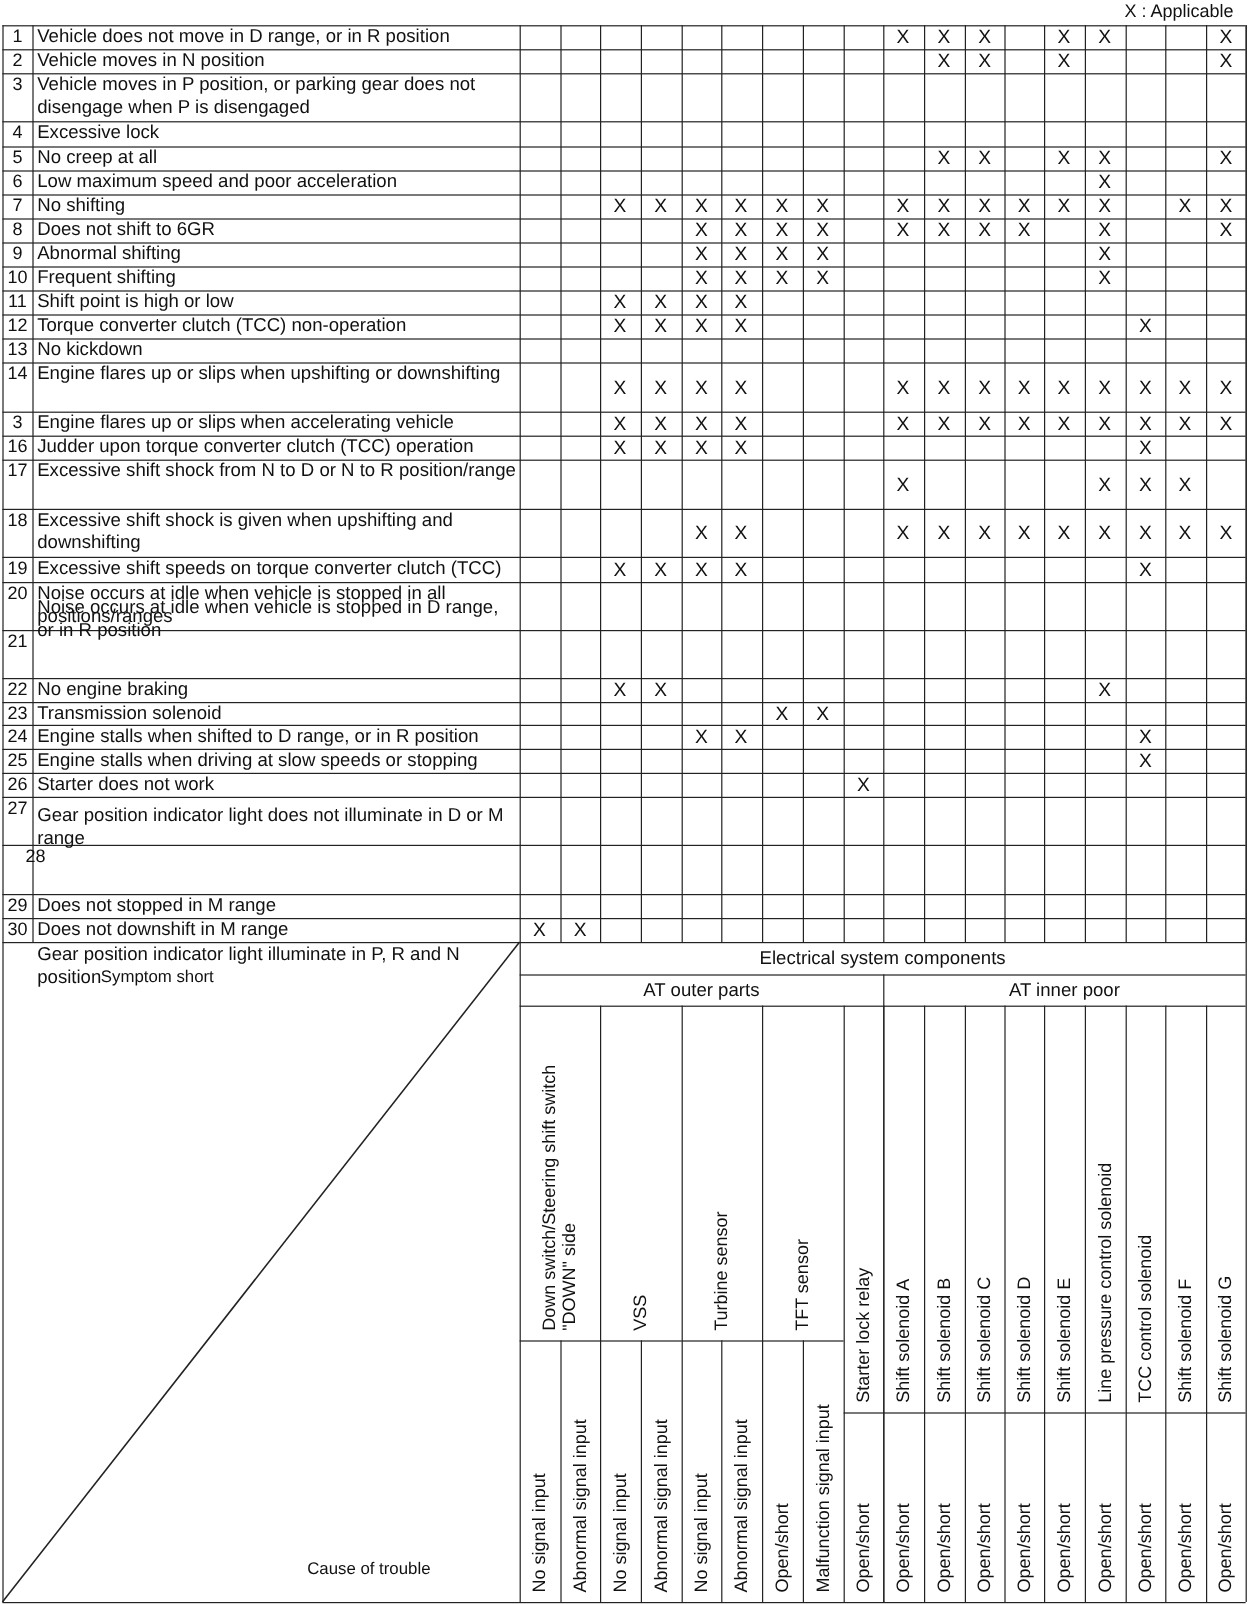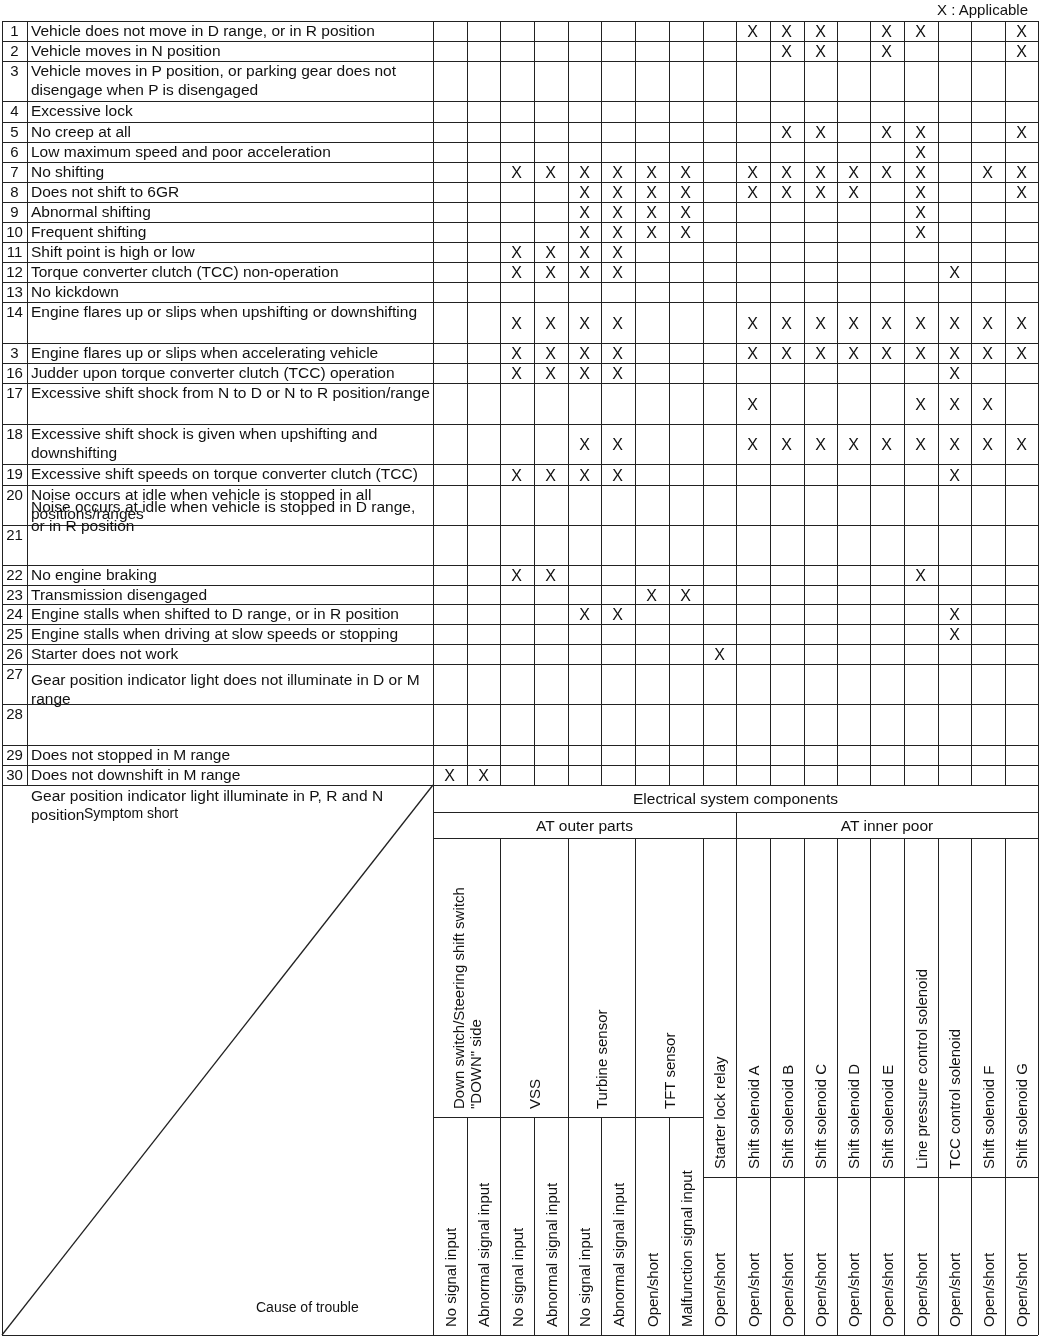--- a/index.html
+++ b/index.html
@@ -229,7 +229,7 @@
     <div class="x" style="left: 534px; top: 567px;">X</div>
     <div class="x" style="left: 904px; top: 567px;">X</div>
     <div class="num" style="left: 2px; top: 586px;">23</div>
-    <div class="txt" style="top: 586px;">Transmission disengaged</div>
+    <div class="txt" style="top: 586px;">Transmission solenoid</div>
     <div class="x" style="left: 635px; top: 586.5px;">X</div>
     <div class="x" style="left: 669px; top: 586.5px;">X</div>
     <div class="num" style="left: 2px; top: 605px;">24</div>

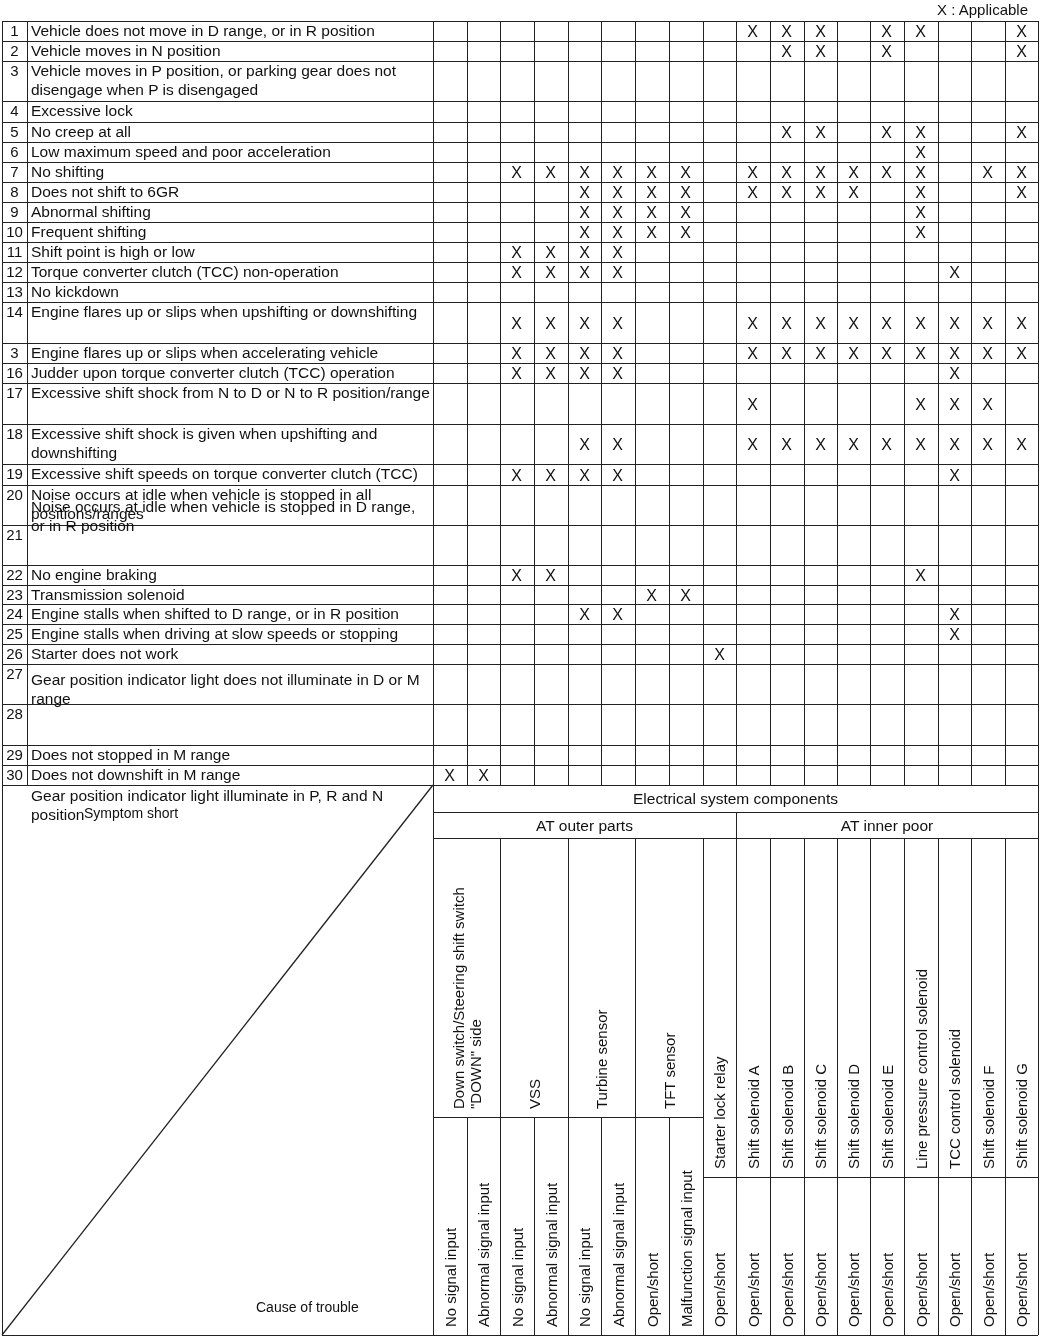--- a/index.html
+++ b/index.html
@@ -245,7 +245,7 @@
     <div class="x" style="left: 703px; top: 646px;">X</div>
     <div class="num" style="left: 2px; top: 665px;">27</div>
     <div class="txt" style="top: 671px;">Gear position indicator light does not illuminate in D or M range</div>
-    <div class="num" style="left: 2px; top: 705px;">28</div>
+    <div class="num" style="left: 17px; top: 705px;">28</div>
     <div class="txt" style="top: 742px; margin-top: 45px;">Gear position indicator light illuminate in P, R and N position</div>
     <div class="num" style="left: 2px; top: 746px;">29</div>
     <div class="txt" style="top: 746px;">Does not stopped in M range</div>

